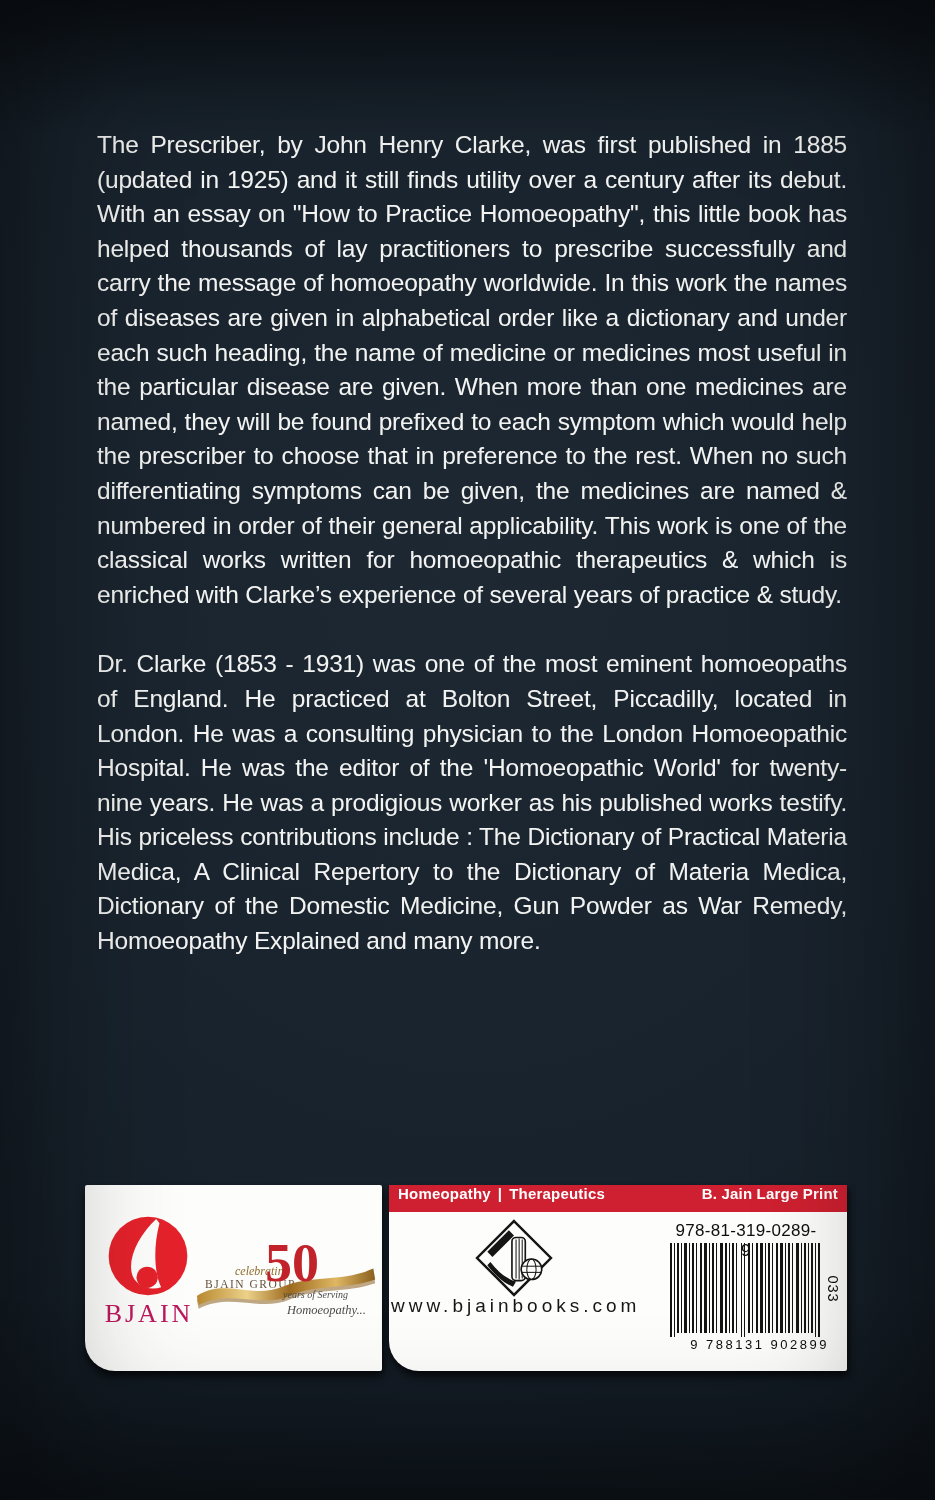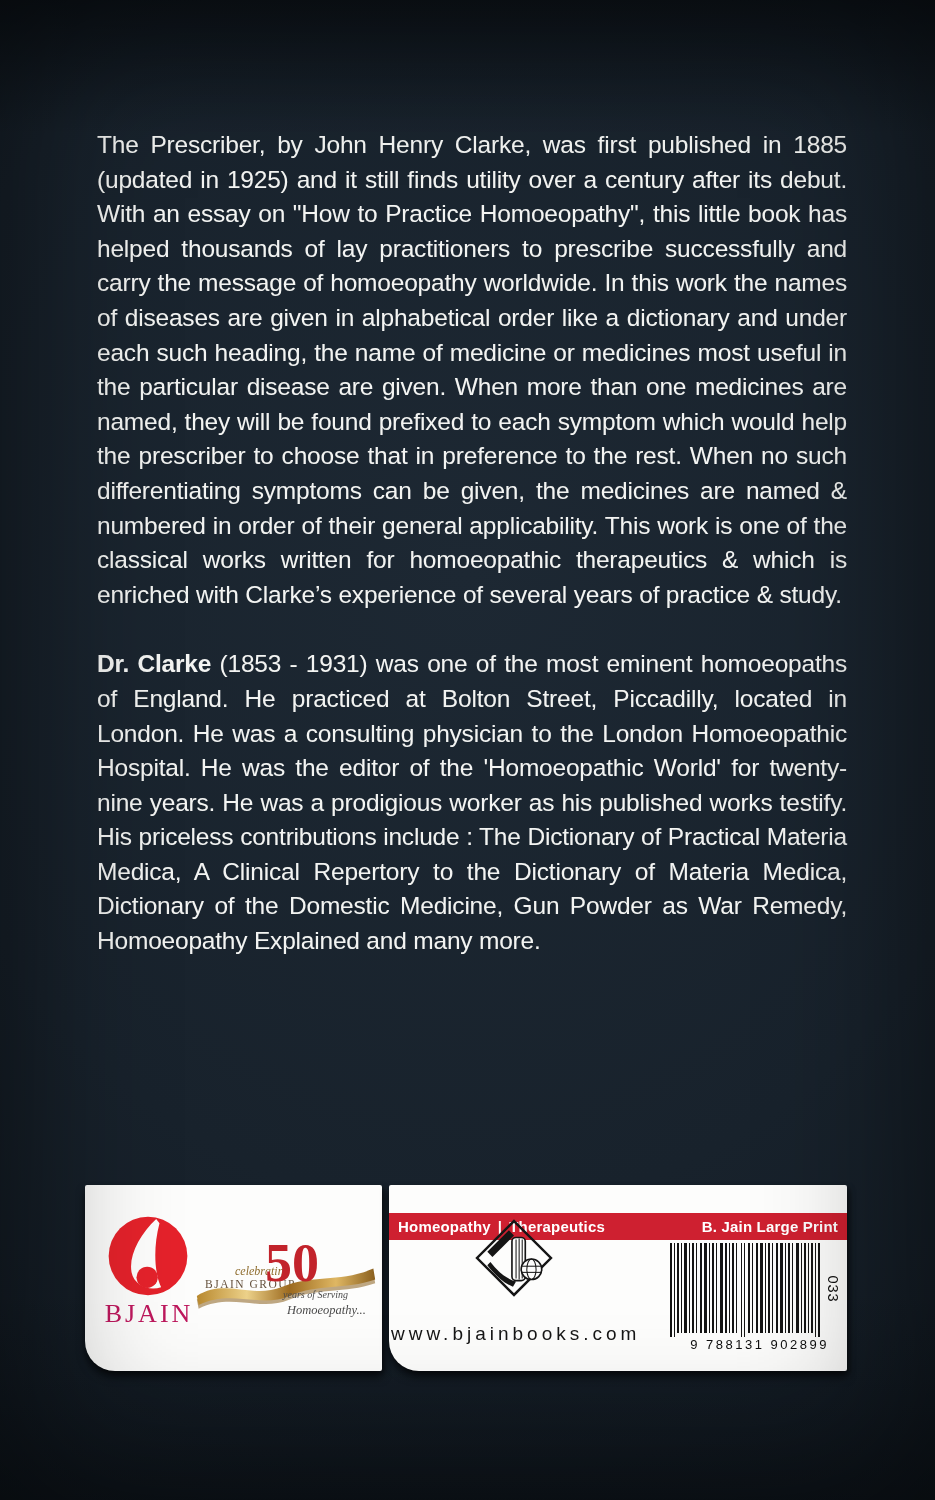--- a/index.html
+++ b/index.html
@@ -23,7 +23,7 @@
     text-shadow:0 0 1px rgba(255,255,255,0.12);
   }
   .copy p { margin:0 0 35px 0; }
-  .copy strong { font-weight:bold; }
+  .copy strong { font-weight:normal; }
 
   
   .card {

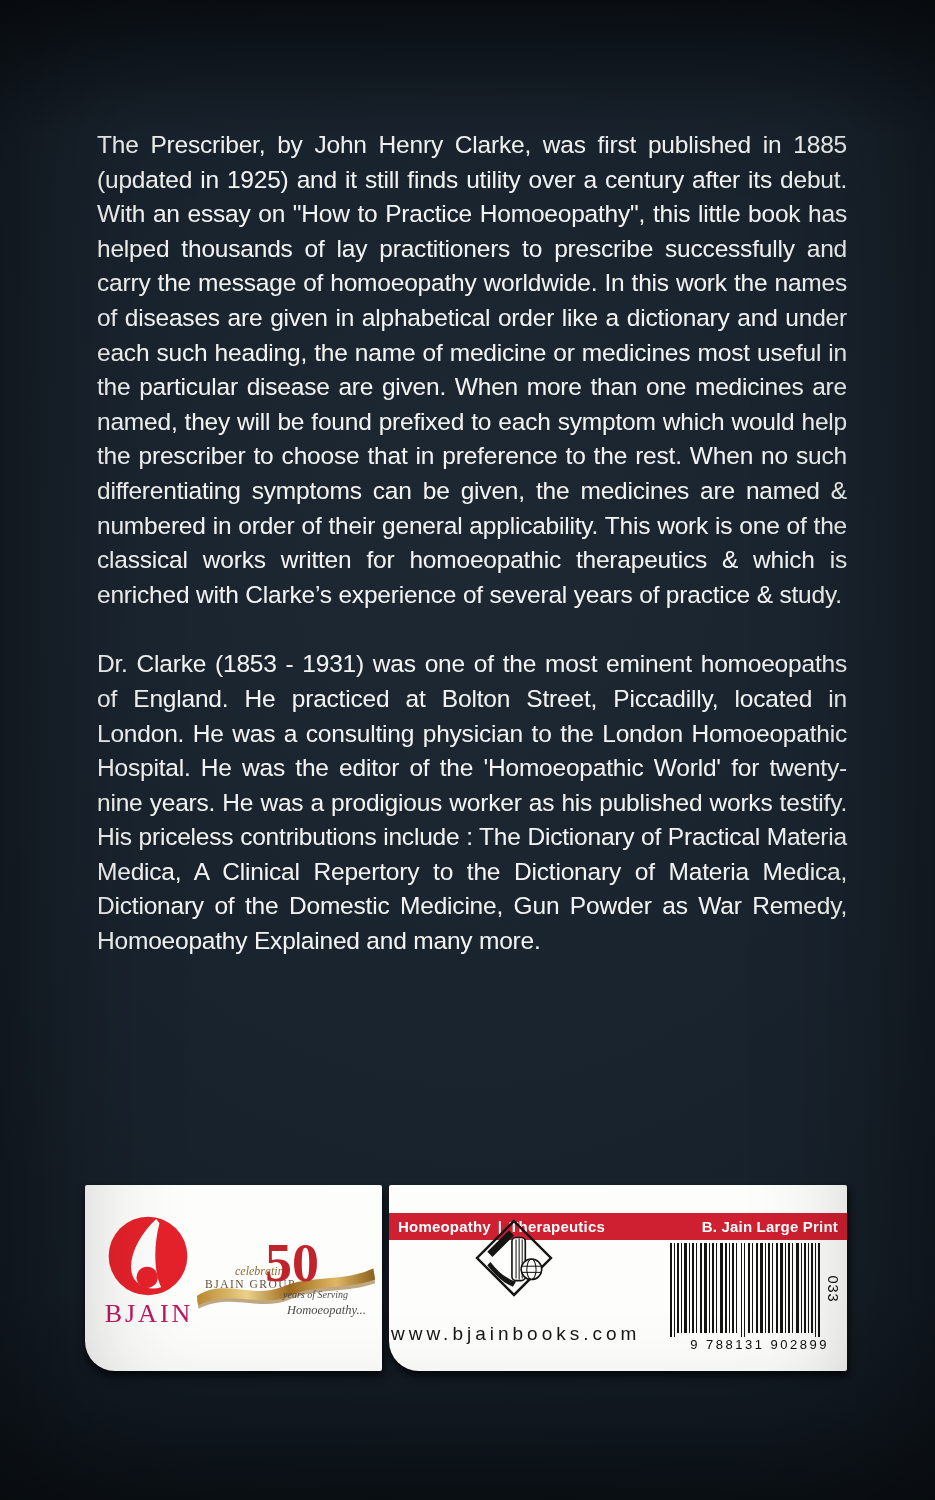--- a/index.html
+++ b/index.html
@@ -51,9 +51,9 @@
   
   .red-strip {
     position:absolute; left:0; top:0; width:100%; height:27px; background:#ce2030;
-    display:flex; align-items:center; justify-content:space-between;
+    display:flex; justify-content:space-between;
     padding:0 9px; box-sizing:border-box;
-    color:#ffffff; font-weight:bold; font-size:15px; letter-spacing:0.2px;margin-top:28px;
+    color:#ffffff; font-weight:bold; font-size:15px; letter-spacing:0.2px;
   }
   .red-strip .sep { margin:0 7px; font-weight:bold; }
   .bjb-logo  { position:absolute; left:86px; top:34px; width:78px; height:78px; }

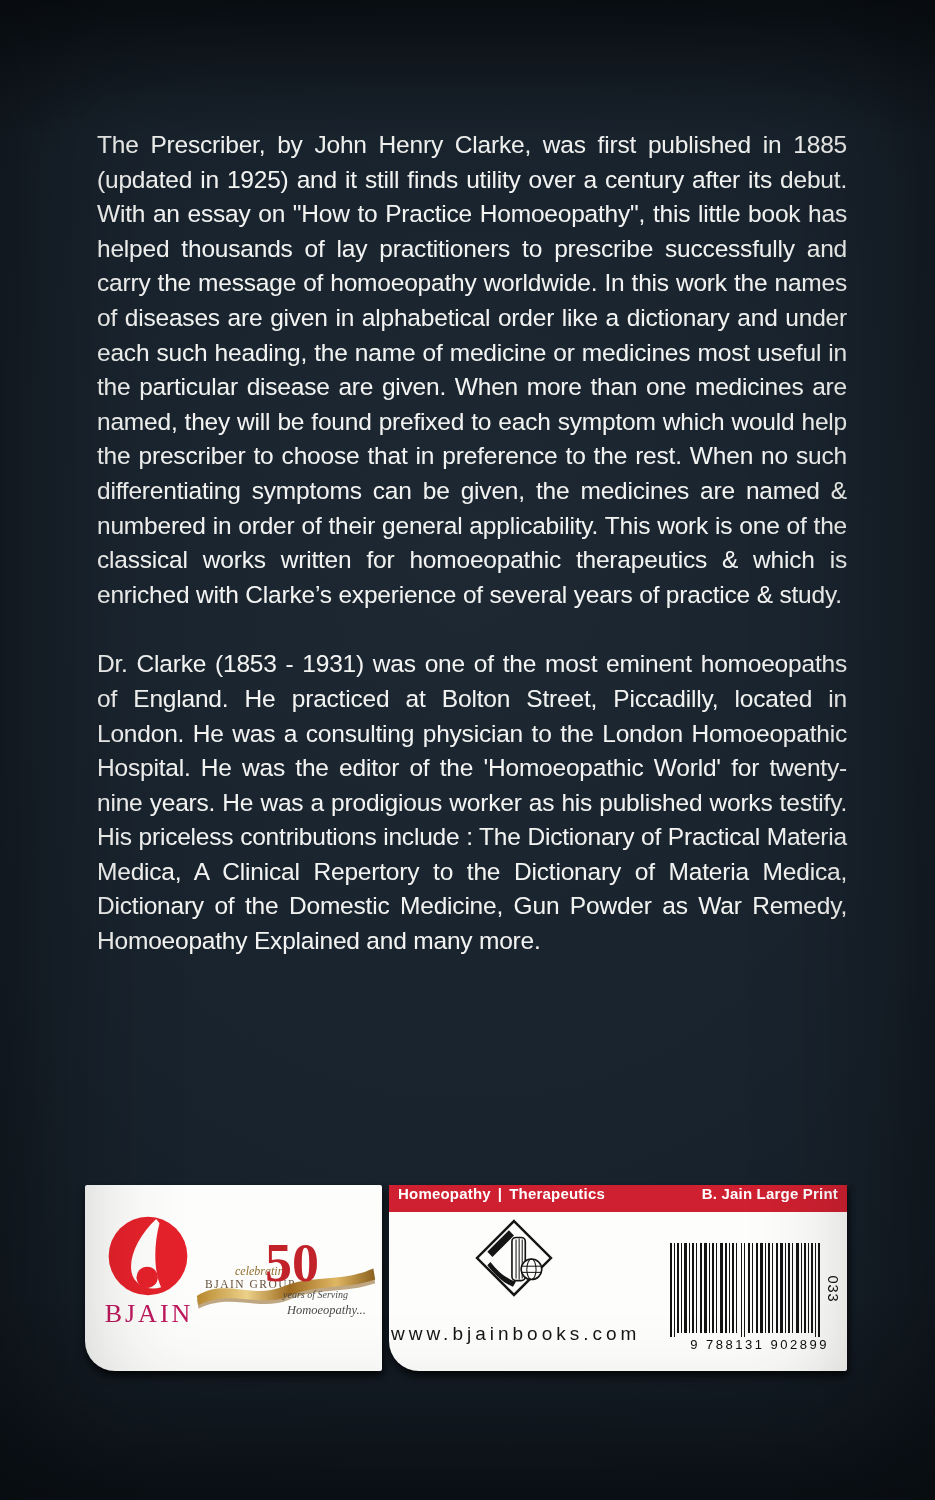--- a/index.html
+++ b/index.html
@@ -125,6 +125,7 @@
 
     <div class="website">www.bjainbooks.com</div>
 
+    <div class="isbn">978-81-319-0289-9</div>
 
     <svg class="barcode" viewBox="0 0 150 94" preserveAspectRatio="none" aria-hidden="true">
       <g fill="#141414">

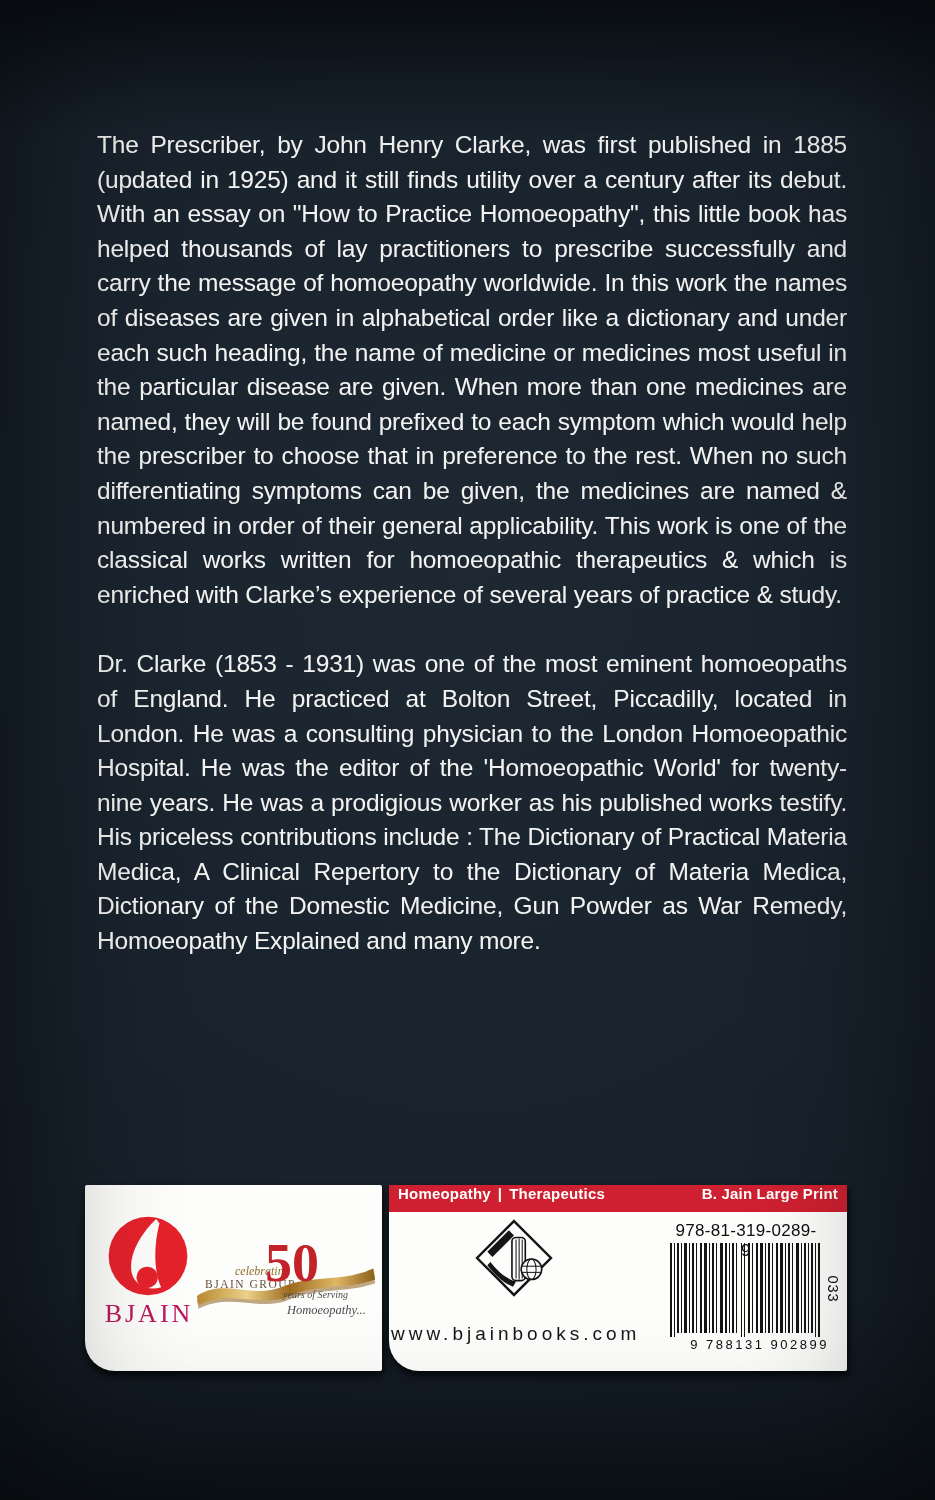--- a/index.html
+++ b/index.html
@@ -57,7 +57,7 @@
   }
   .red-strip .sep { margin:0 7px; font-weight:bold; }
   .bjb-logo  { position:absolute; left:86px; top:34px; width:78px; height:78px; }
-  .website   { position:absolute; left:2px; top:110px; width:246px; font-size:19px; letter-spacing:4px; color:#161616;margin-top:28px; }
+  .website   { position:absolute; left:2px; top:110px; width:246px; font-size:19px; letter-spacing:4px; color:#161616; }
   .isbn      { position:absolute; left:282px; top:36px; width:150px; text-align:center; font-size:17px; letter-spacing:0.3px; color:#0e0e0e; }
   .barcode   { position:absolute; left:281px; top:58px; width:150px; height:94px; }
   .bc-digits { position:absolute; left:272px; top:152px; width:168px; text-align:right; font-size:13px; letter-spacing:2.5px; color:#0e0e0e; }

